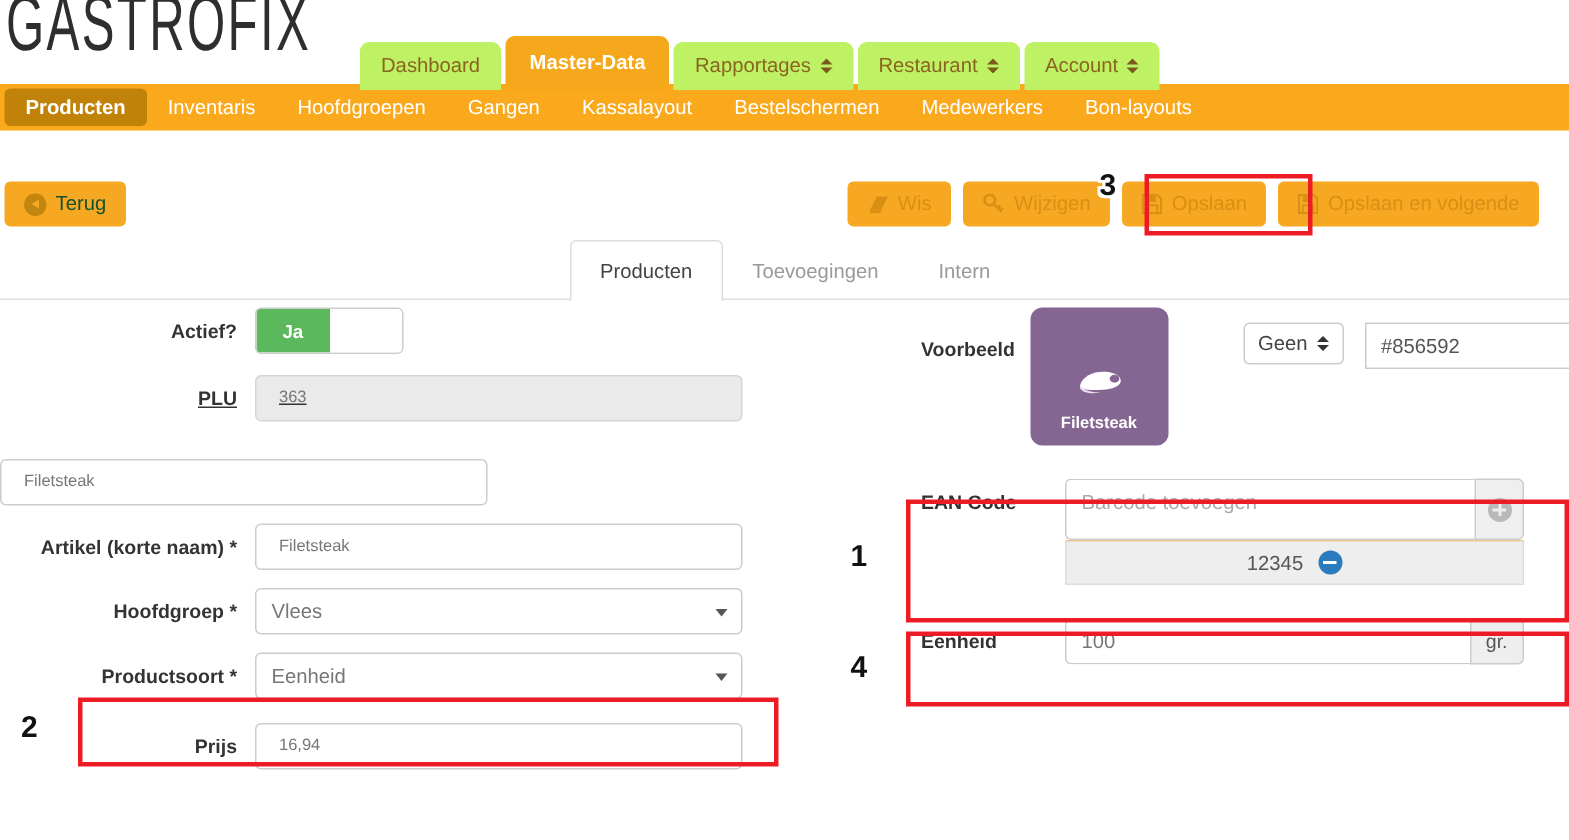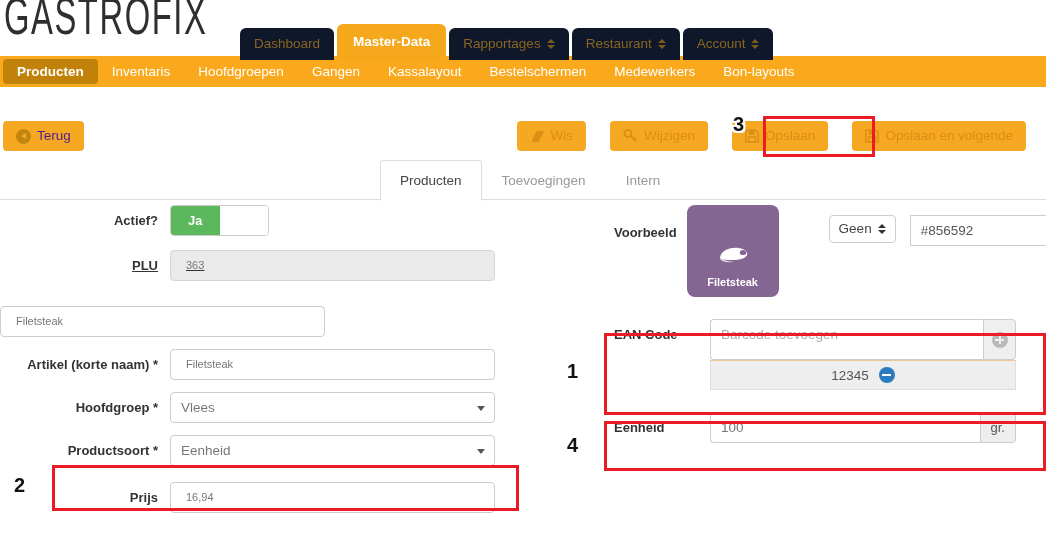--- a/index.html
+++ b/index.html
@@ -30,7 +30,7 @@
     display:flex; align-items:flex-end; gap:3px;
   }
   .mtab {
-    background:#0f172a;
+    background:#bef264;
     color:#8a6520;
     font-size:13.5px;
     padding:8px 14px 9px 14px;

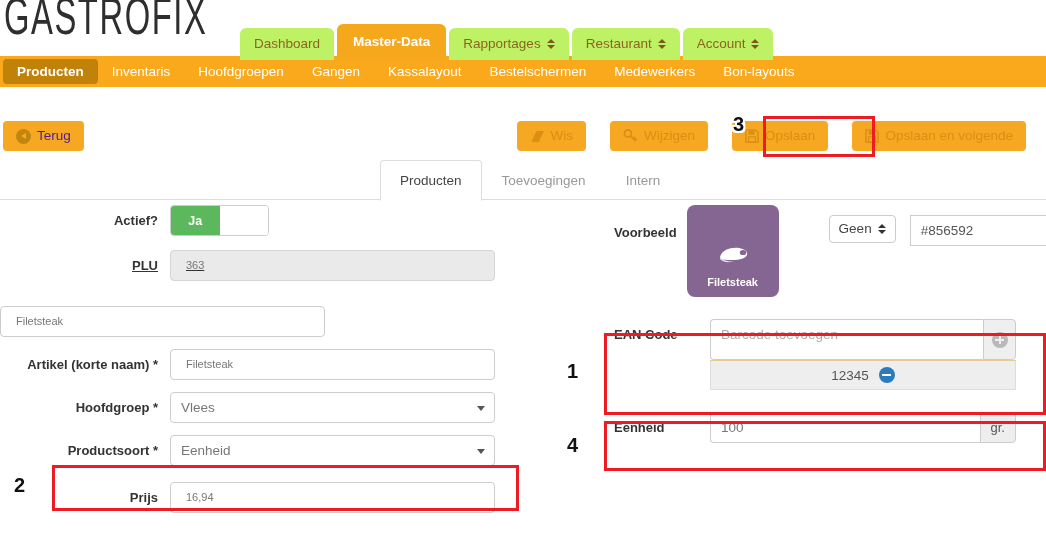--- a/index.html
+++ b/index.html
@@ -70,7 +70,7 @@
     display:inline-flex; align-items:center; gap:6px;
     white-space:nowrap; line-height:16px;
   }
-  .btn.terug { position:absolute; left:3px; top:121px; color:#4c1d95; }
+  .btn.terug { position:absolute; left:3px; top:121px; color:#14532d; }
   .rbtns { position:absolute; right:20px; top:121px; display:flex; gap:24px; }
 
   .circ-back {

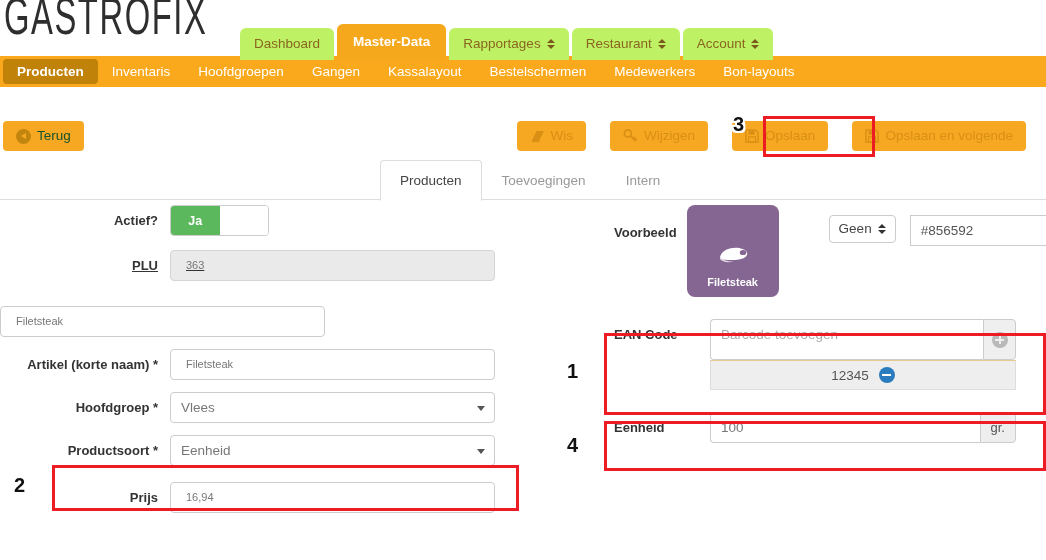--- a/index.html
+++ b/index.html
@@ -71,7 +71,7 @@
     white-space:nowrap; line-height:16px;
   }
   .btn.terug { position:absolute; left:3px; top:121px; color:#14532d; }
-  .rbtns { position:absolute; right:20px; top:121px; display:flex; gap:24px; }
+  .rbtns { position:absolute; right:20px; top:121px; display:flex; gap:8px; }
 
   .circ-back {
     width:15px; height:15px; border-radius:50%;

